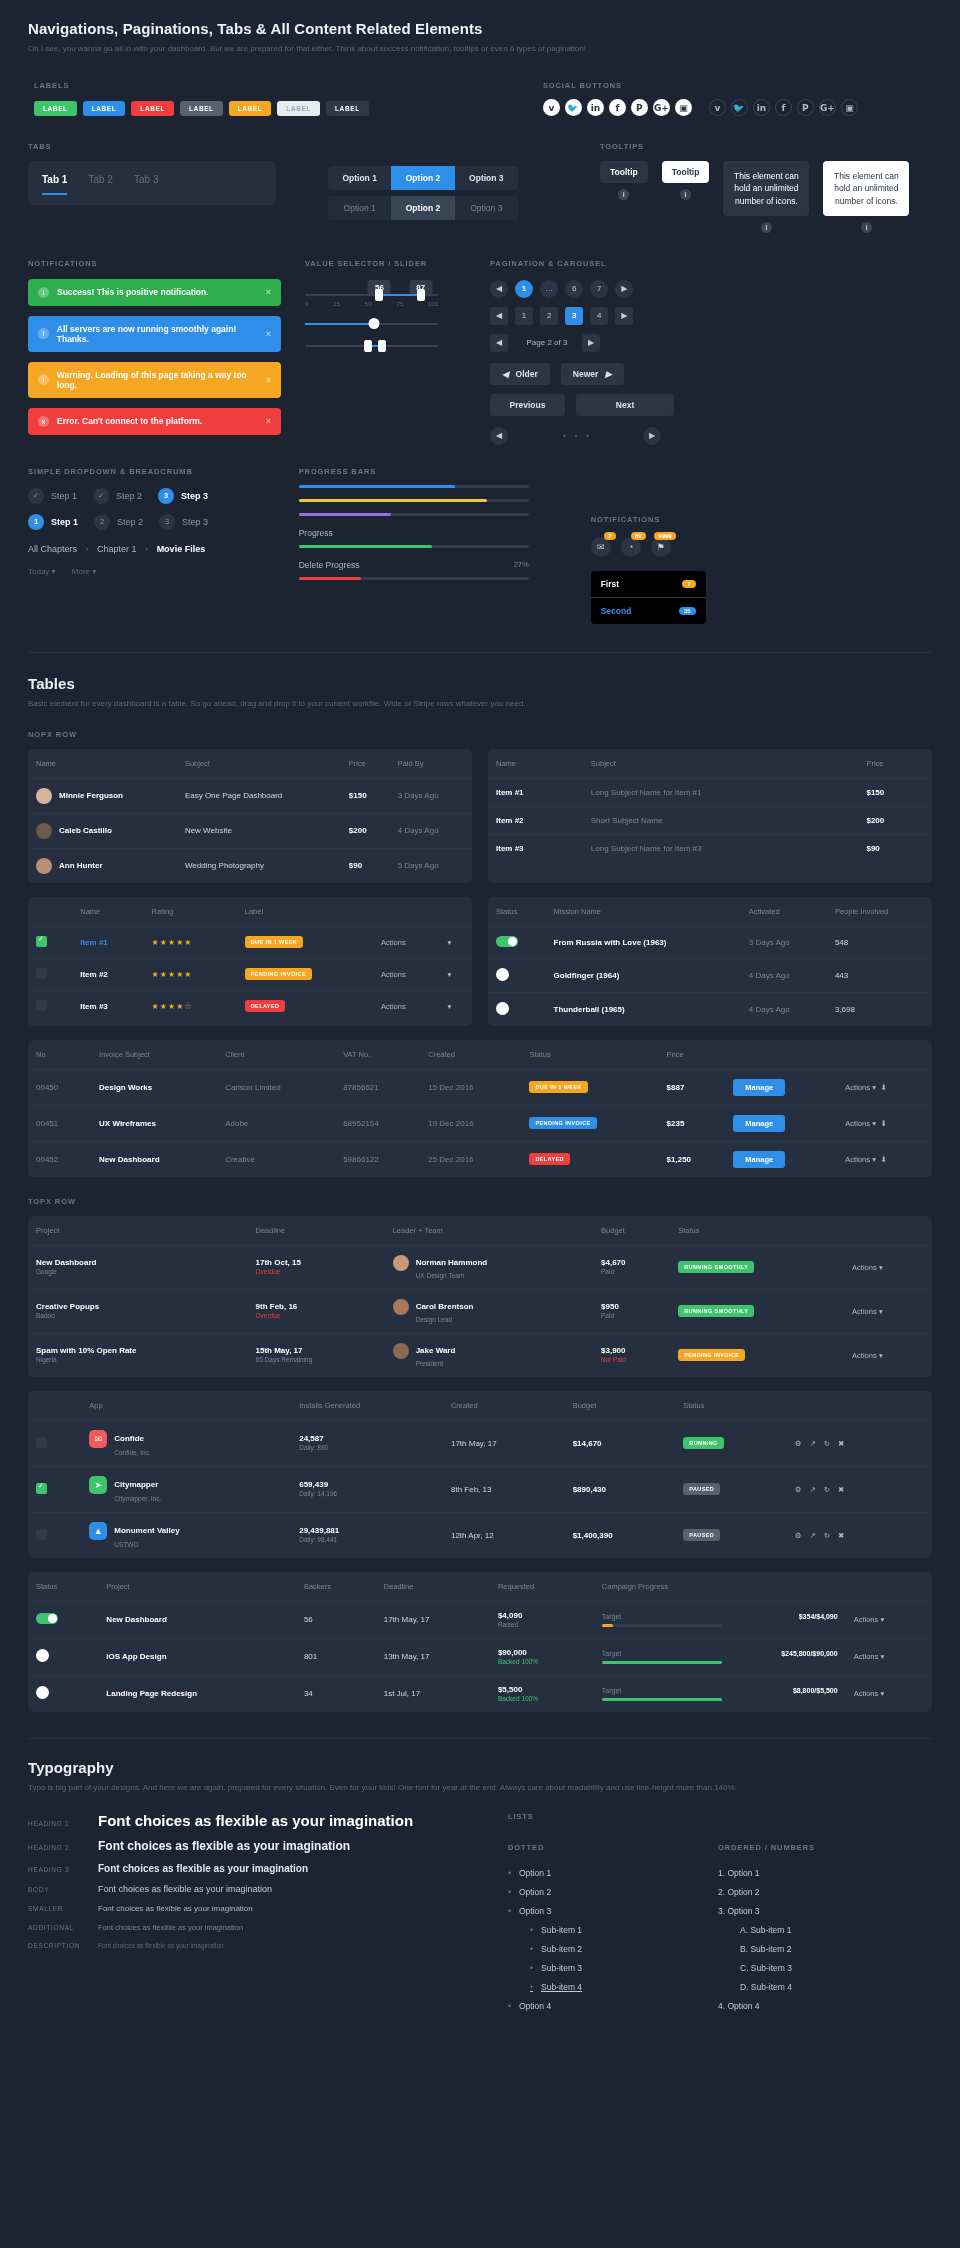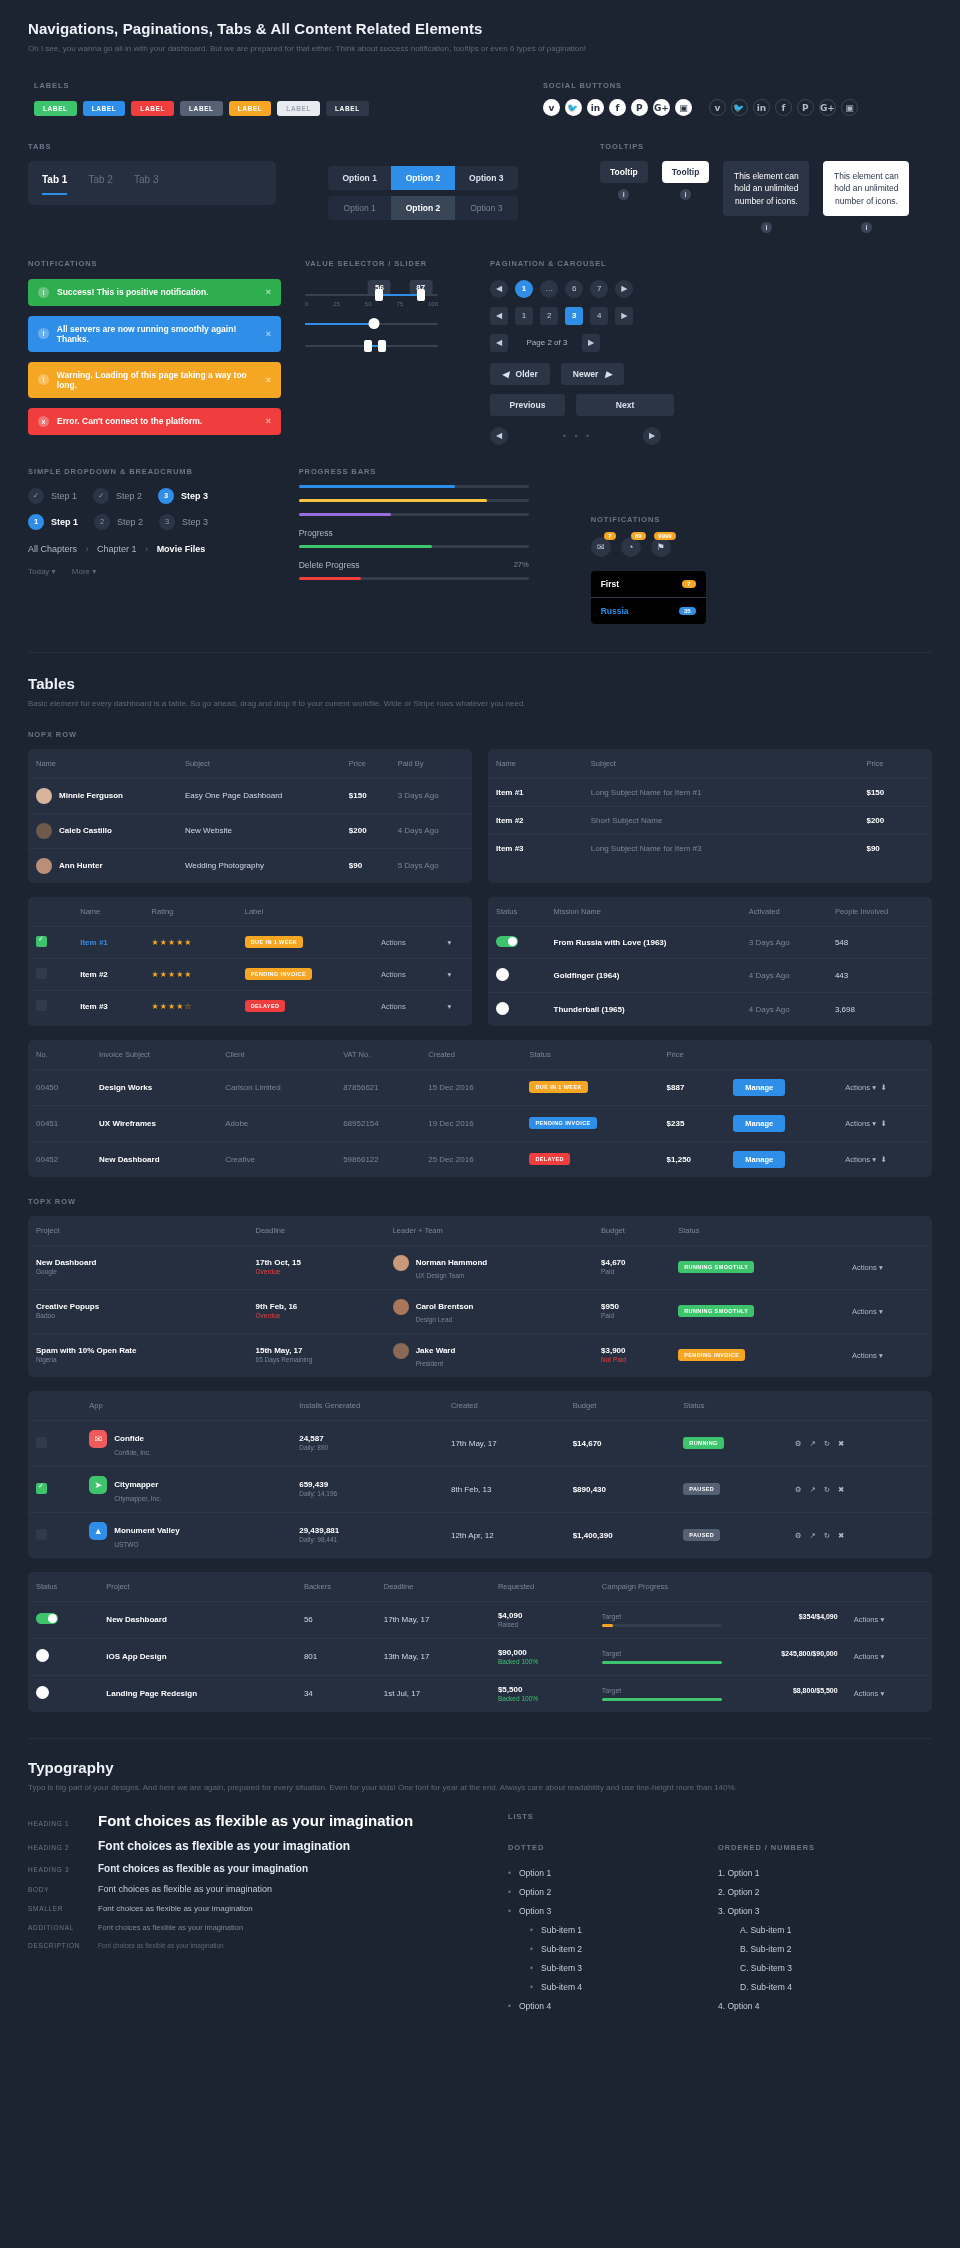--- a/index.html
+++ b/index.html
@@ -365,7 +365,7 @@
             <span class="cnt" style="background:#f5a623">7</span>
           </div>
           <div style="color: rgb(47, 143, 232); border-top: 1px solid rgb(50, 60, 77);">
-            <span>Russia</span>
+            <span>Second</span>
             <span class="cnt" style="background:#2f8fe8">35</span>
           </div>
         </div>

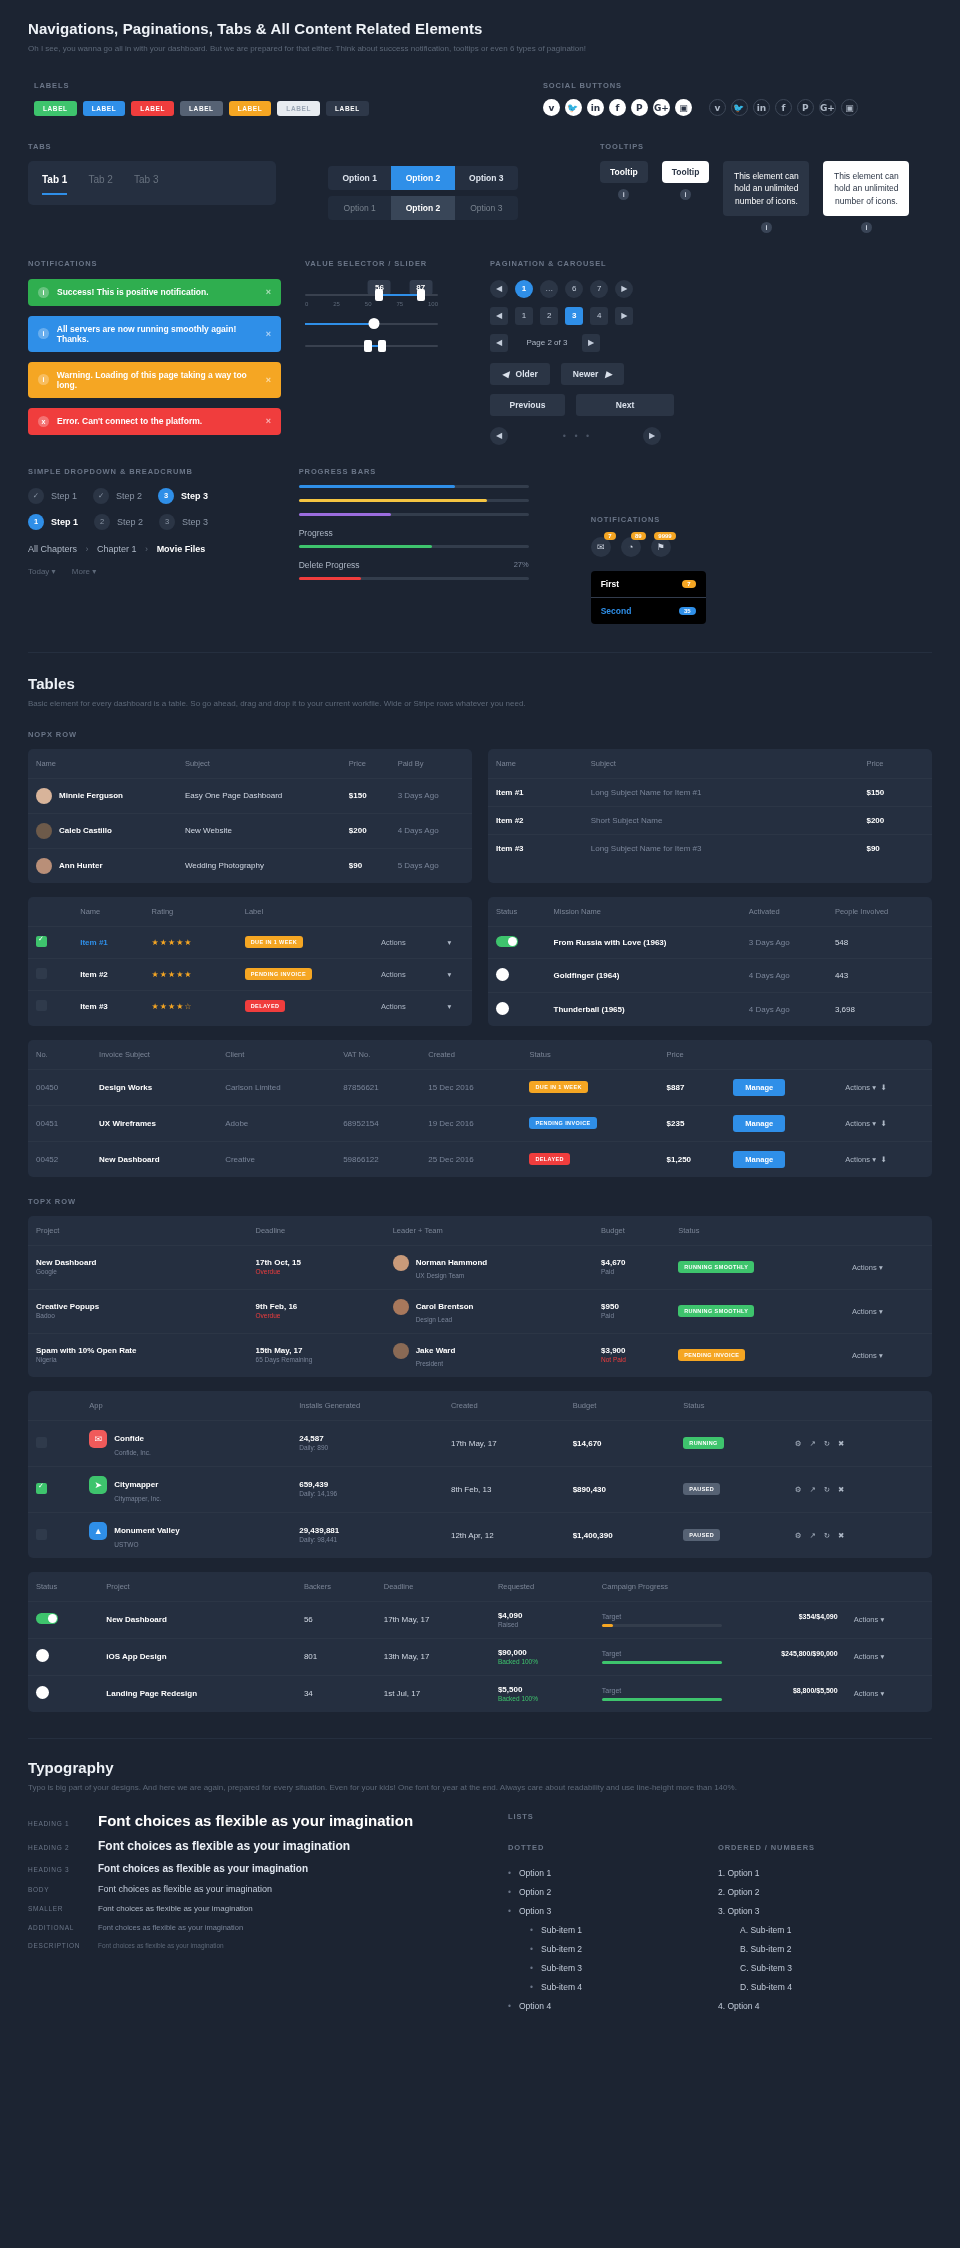--- a/index.html
+++ b/index.html
@@ -779,7 +779,7 @@
               <div class="li" style="padding-left: 22px;"><span class="b">•</span>Sub-item 1</div>
               <div class="li" style="padding-left: 22px;"><span class="b">•</span>Sub-item 2</div>
               <div class="li" style="padding-left: 22px;"><span class="b">•</span>Sub-item 3</div>
-              <div class="li" style="padding-left: 22px;"><span class="b">•</span>Sub-item 4</div>
+              <div class="li" style="padding-left: 22px; text-decoration: underline;"><span class="b">•</span>Sub-item 4</div>
               <div class="li" style="padding-left: 0px;"><span class="b">•</span>Option 4</div>
             </div>
         </div>

